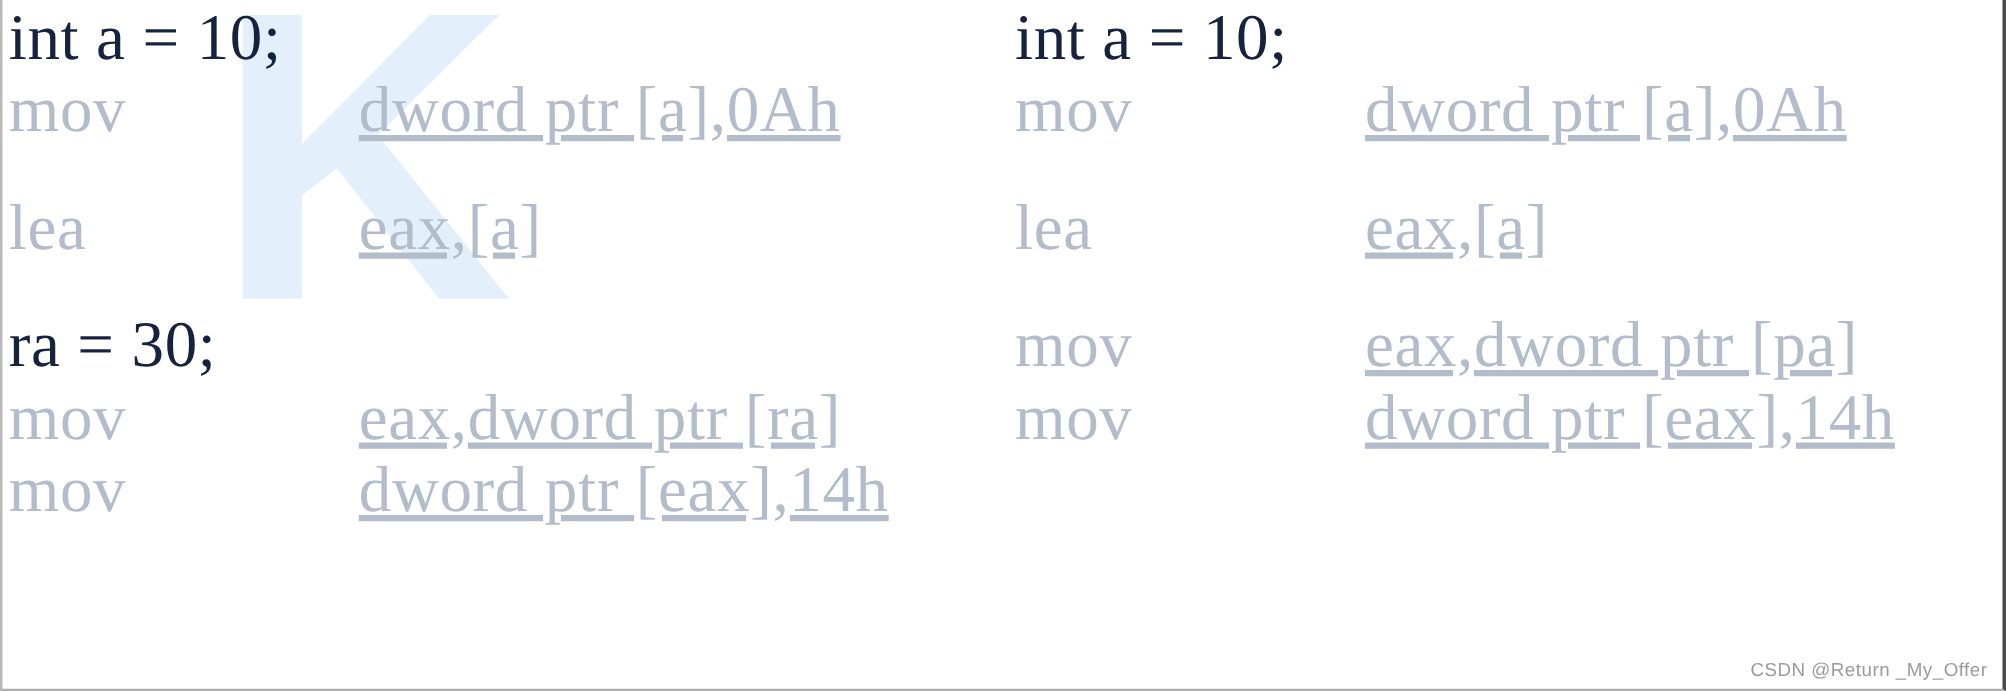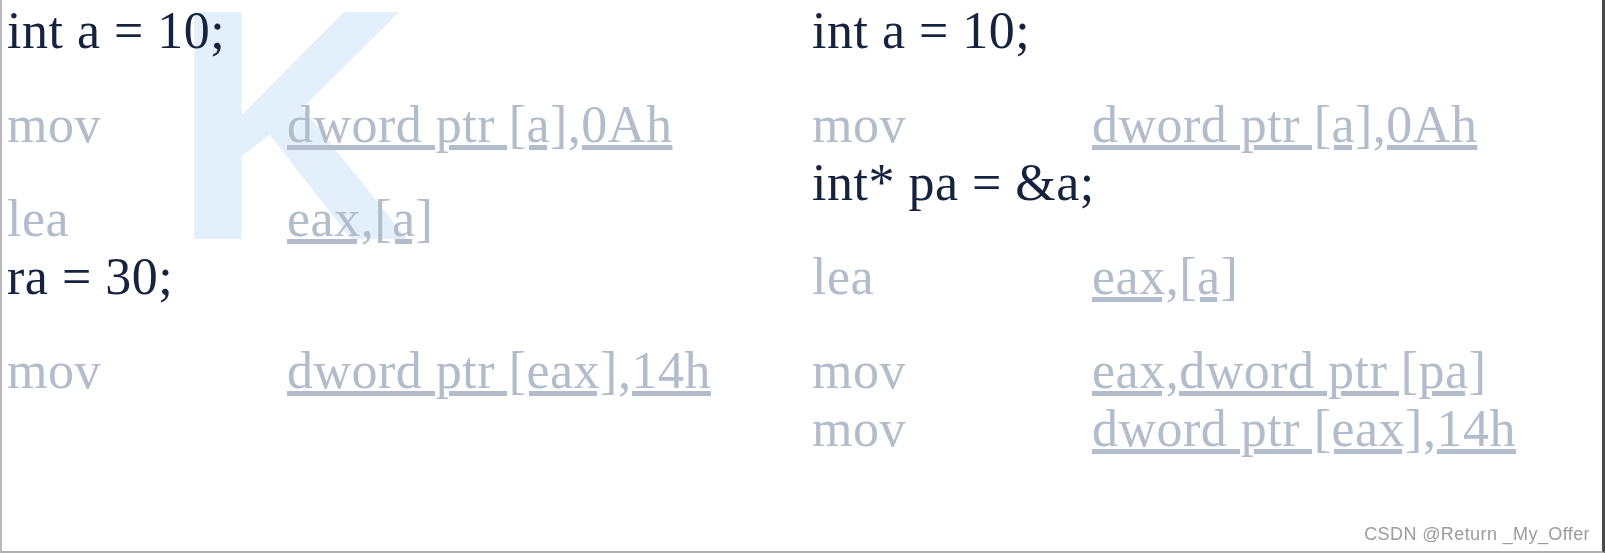--- a/index.html
+++ b/index.html
@@ -81,7 +81,6 @@
   .line.asm .mnemonic {
     display: inline-block;
     width: 280px;
-    margin-top: 36px;
   }
   .col-right .line.asm .mnemonic {
     width: 280px;

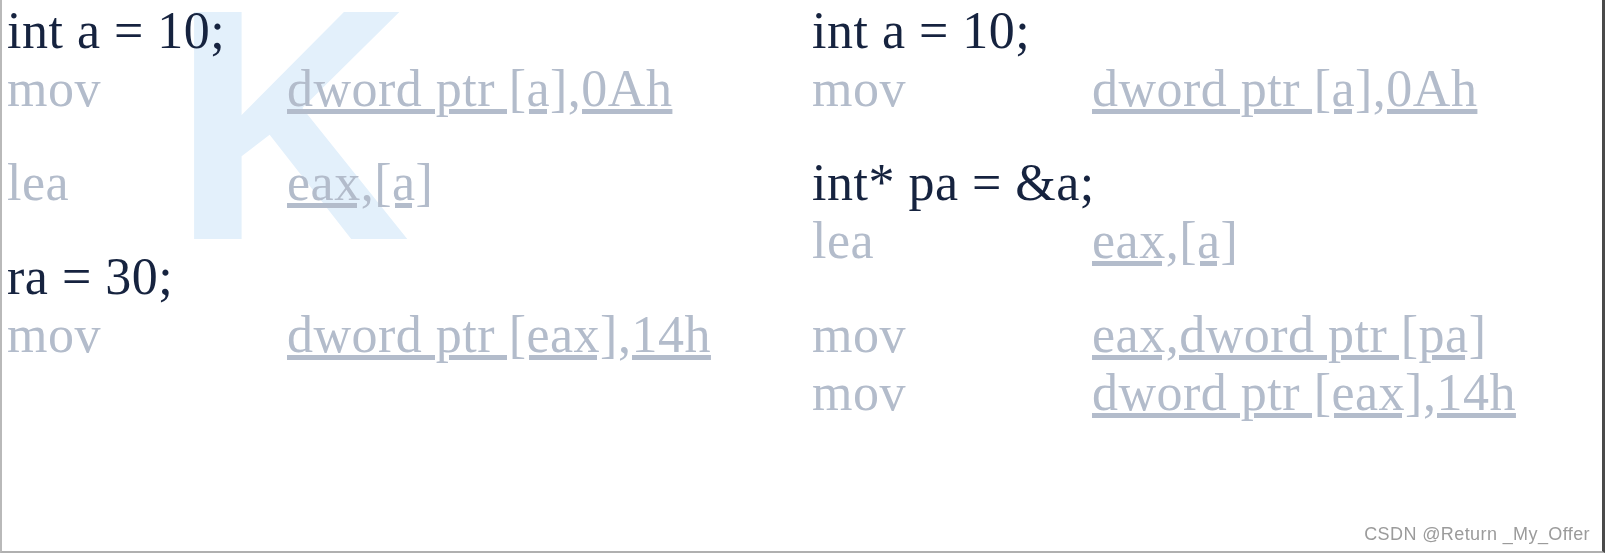--- a/index.html
+++ b/index.html
@@ -132,7 +132,6 @@
         </div>
         <div class="block-gap"></div>
         <div class="block">
-          <span class="line src">int* pa = &amp;a;</span>
           <span class="line asm"><span class="mnemonic">lea</span><span class="operands">eax,[a]</span></span>
         </div>
         <div class="block-gap"></div>

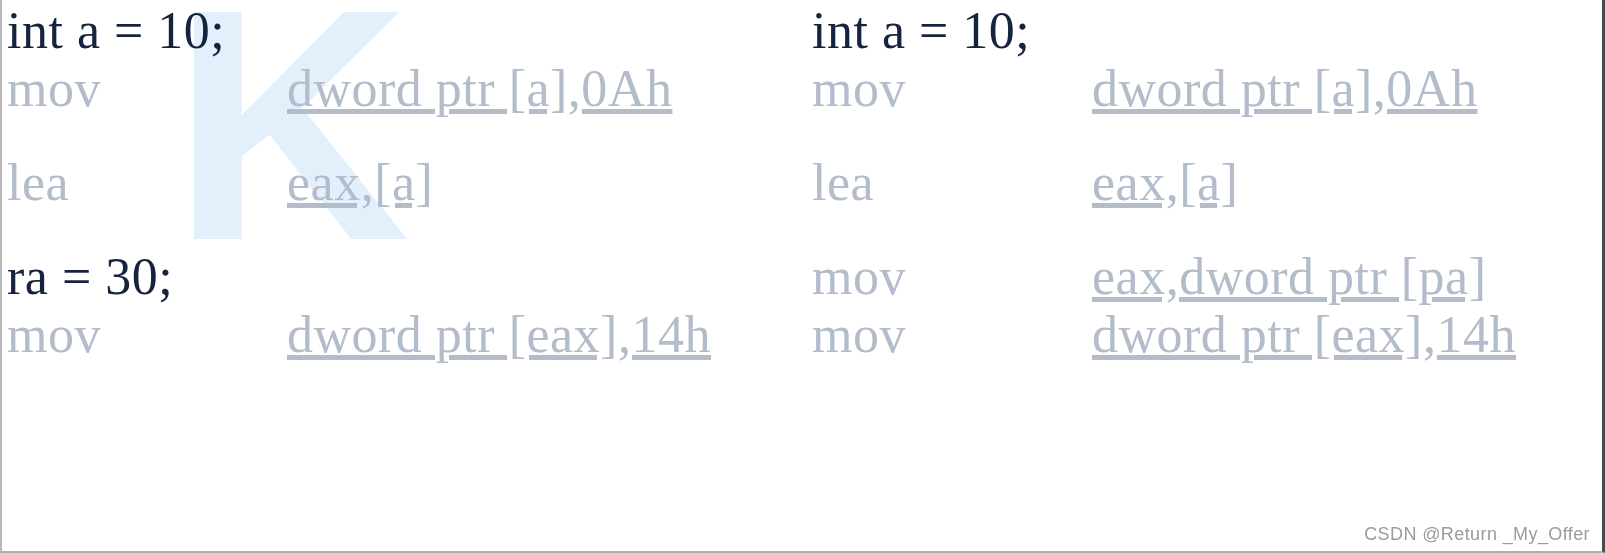--- a/index.html
+++ b/index.html
@@ -122,6 +122,7 @@
         <div class="block-gap"></div>
         <div class="block">
           <span class="line src">ra = 30;</span>
+          <span class="line asm"><span class="mnemonic">mov</span><span class="operands">eax,dword ptr [ra]</span></span>
           <span class="line asm"><span class="mnemonic">mov</span><span class="operands">dword ptr [eax],14h</span></span>
         </div>
       </div>

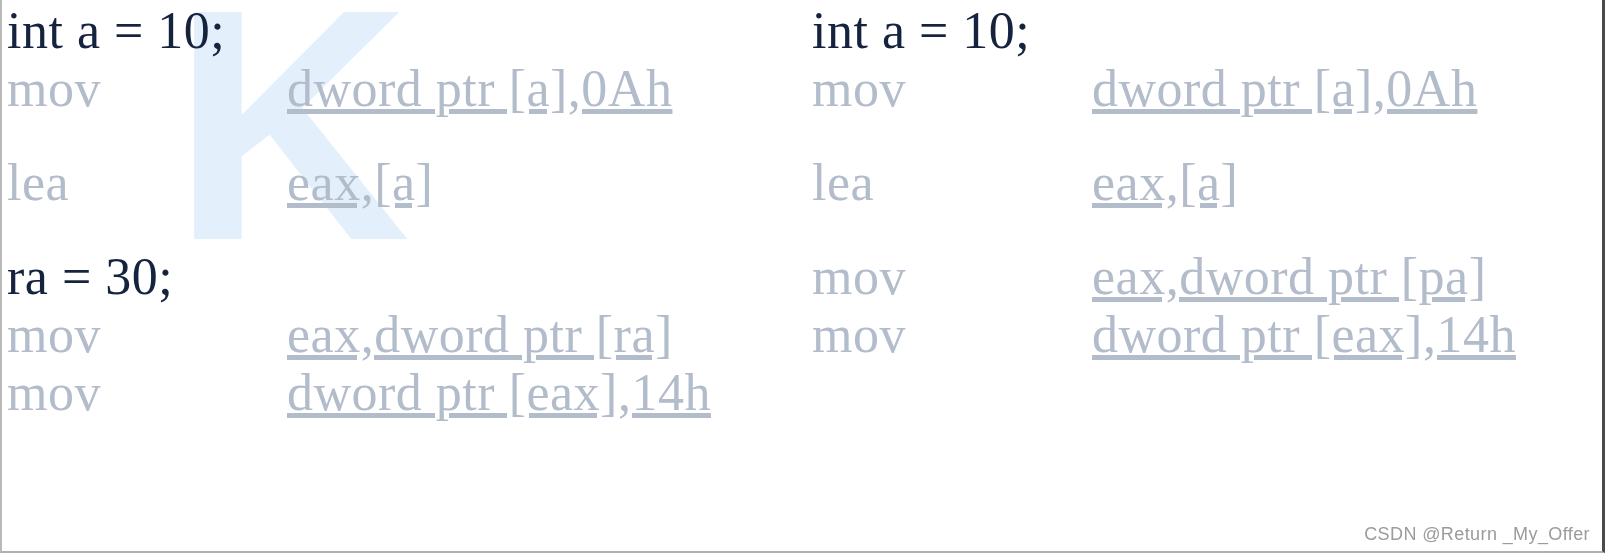--- a/index.html
+++ b/index.html
@@ -94,7 +94,7 @@
     bottom: 6px;
     z-index: 3;
     font-family: "Liberation Sans", "DejaVu Sans", sans-serif;
-    font-size: 18px;
+    font-size: 15px;
     color: #9b9b9b;
     letter-spacing: 0.4px;
     white-space: nowrap;

